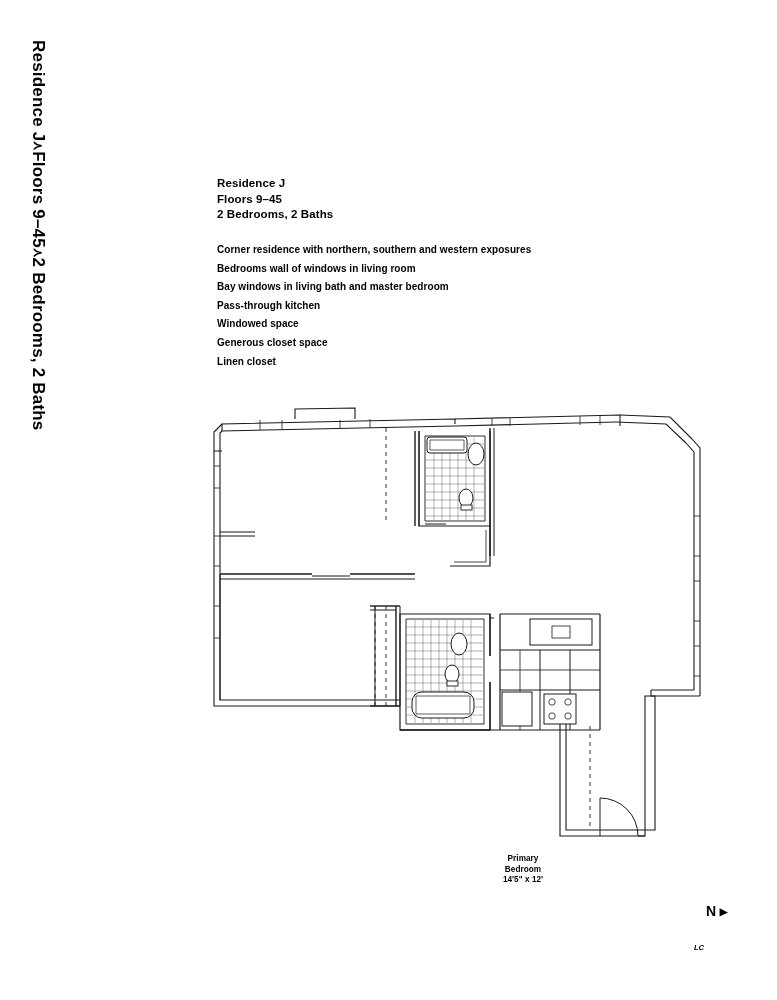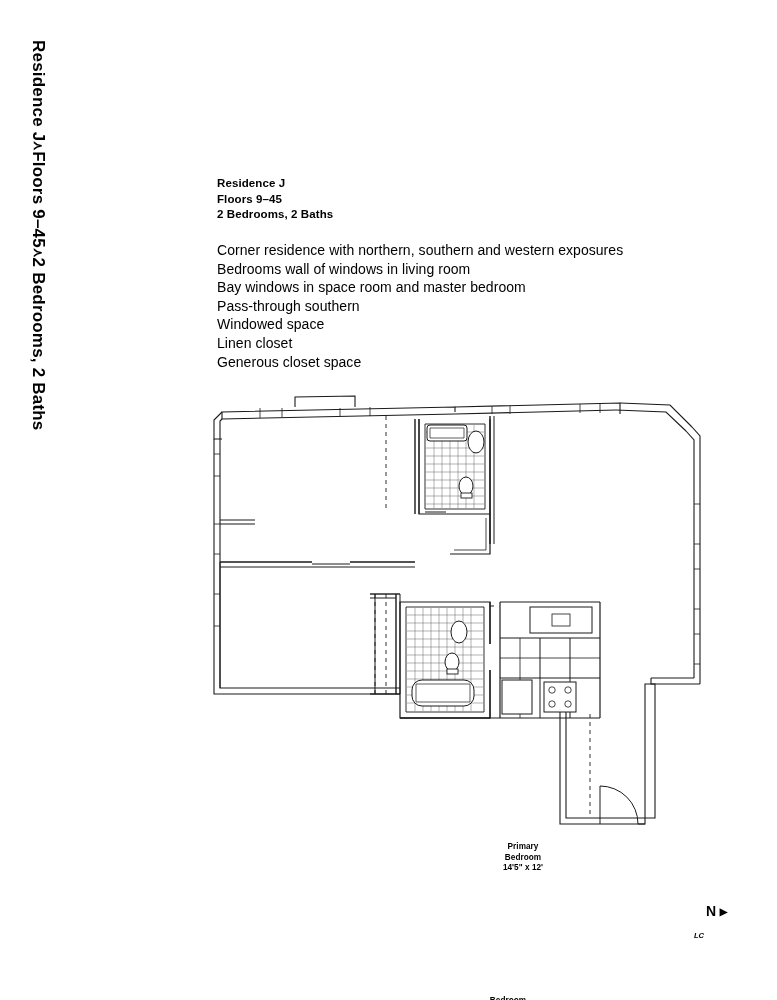--- a/index.html
+++ b/index.html
@@ -64,8 +64,8 @@
     width: 430px;
   }
   #features .feature {
-    font-size: 14px;
-    font-weight: normal;
+    font-size: 10px;
+    font-weight: bold;
     line-height: 18.6px;
     letter-spacing: 0.05px;
   }

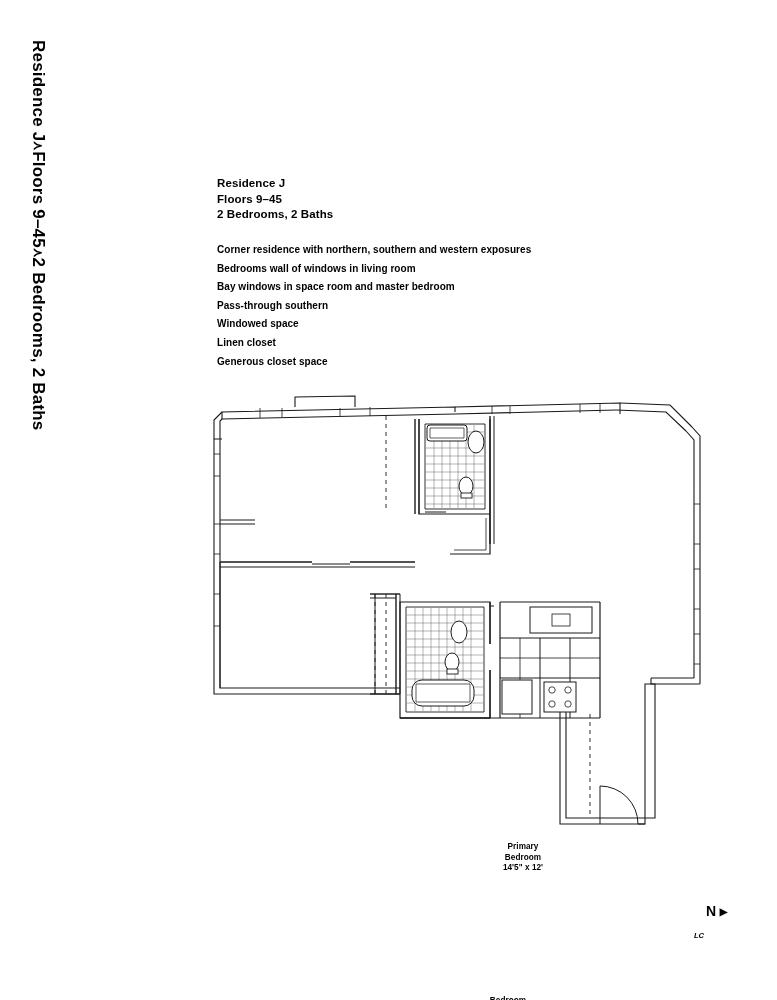--- a/index.html
+++ b/index.html
@@ -131,7 +131,7 @@
 <div id="features">
   <div class="feature">Corner residence with northern, southern and western exposures</div>
   <div class="feature">Bedrooms wall of windows in living room</div>
-  <div class="feature">Bay windows in space room and master bedroom</div>
+  <div class="feature">Bay windows in living bath and master bedroom</div>
   <div class="feature">Pass-through southern</div>
   <div class="feature">Windowed space</div>
   <div class="feature">Linen closet</div>

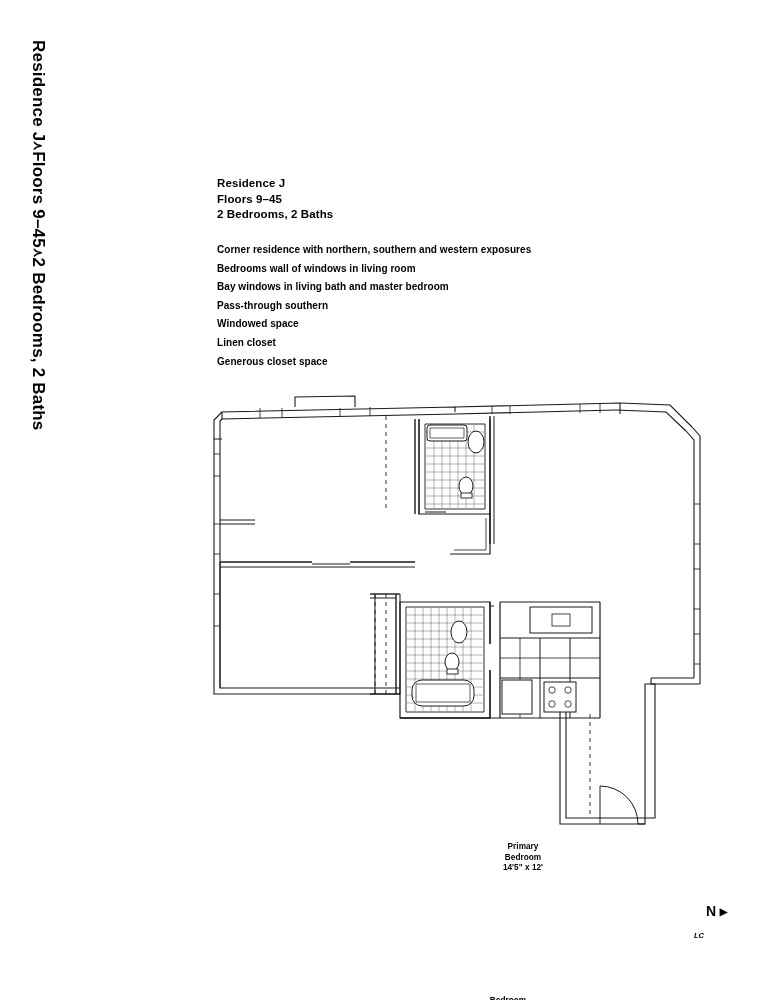--- a/index.html
+++ b/index.html
@@ -132,7 +132,7 @@
   <div class="feature">Corner residence with northern, southern and western exposures</div>
   <div class="feature">Bedrooms wall of windows in living room</div>
   <div class="feature">Bay windows in living bath and master bedroom</div>
-  <div class="feature">Pass-through southern</div>
+  <div class="feature">Pass-through kitchen</div>
   <div class="feature">Windowed space</div>
   <div class="feature">Linen closet</div>
   <div class="feature">Generous closet space</div>

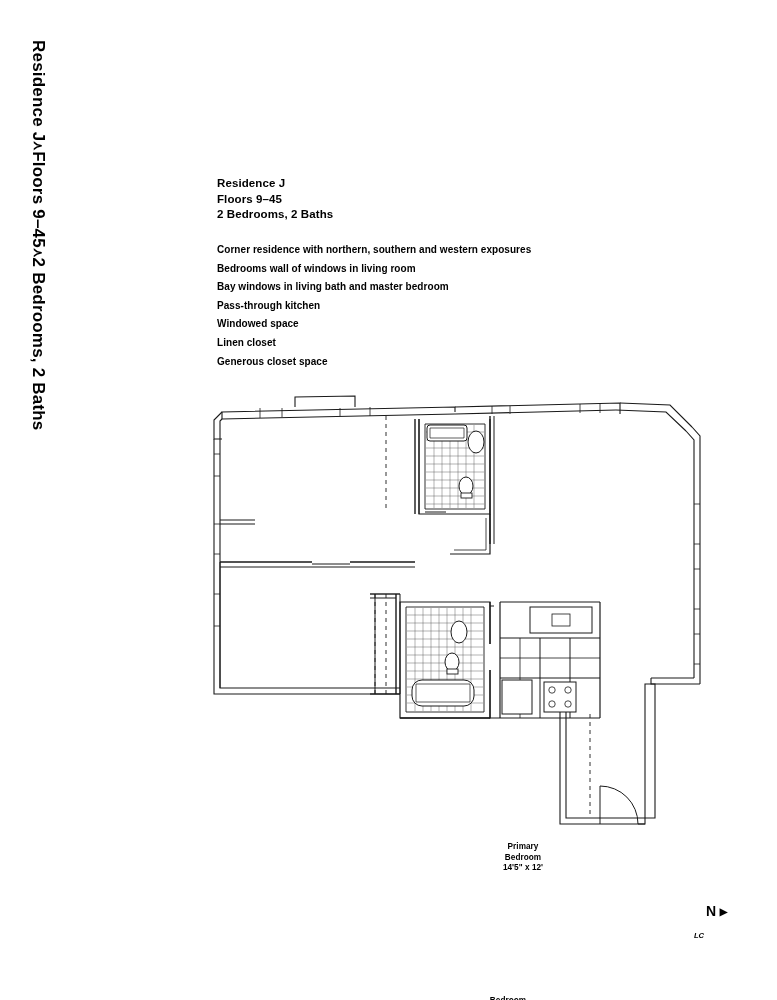--- a/index.html
+++ b/index.html
@@ -134,8 +134,8 @@
   <div class="feature">Bay windows in living bath and master bedroom</div>
   <div class="feature">Pass-through kitchen</div>
   <div class="feature">Windowed space</div>
+  <div class="feature">Generous closet space</div>
   <div class="feature">Linen closet</div>
-  <div class="feature">Generous closet space</div>
 </div>
 
 <div id="floorplan">

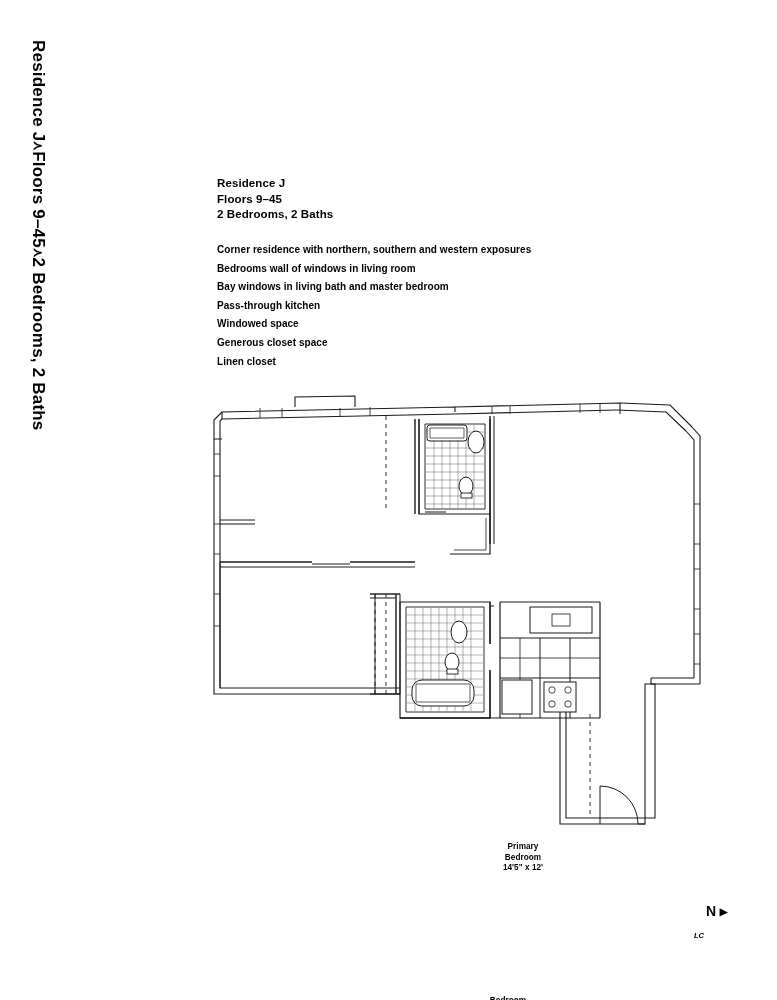--- a/index.html
+++ b/index.html
@@ -74,7 +74,7 @@
   #floorplan {
     position: absolute;
     left: 200px;
-    top: 394px;
+    top: 406px;
     width: 560px;
     height: 460px;
   }

